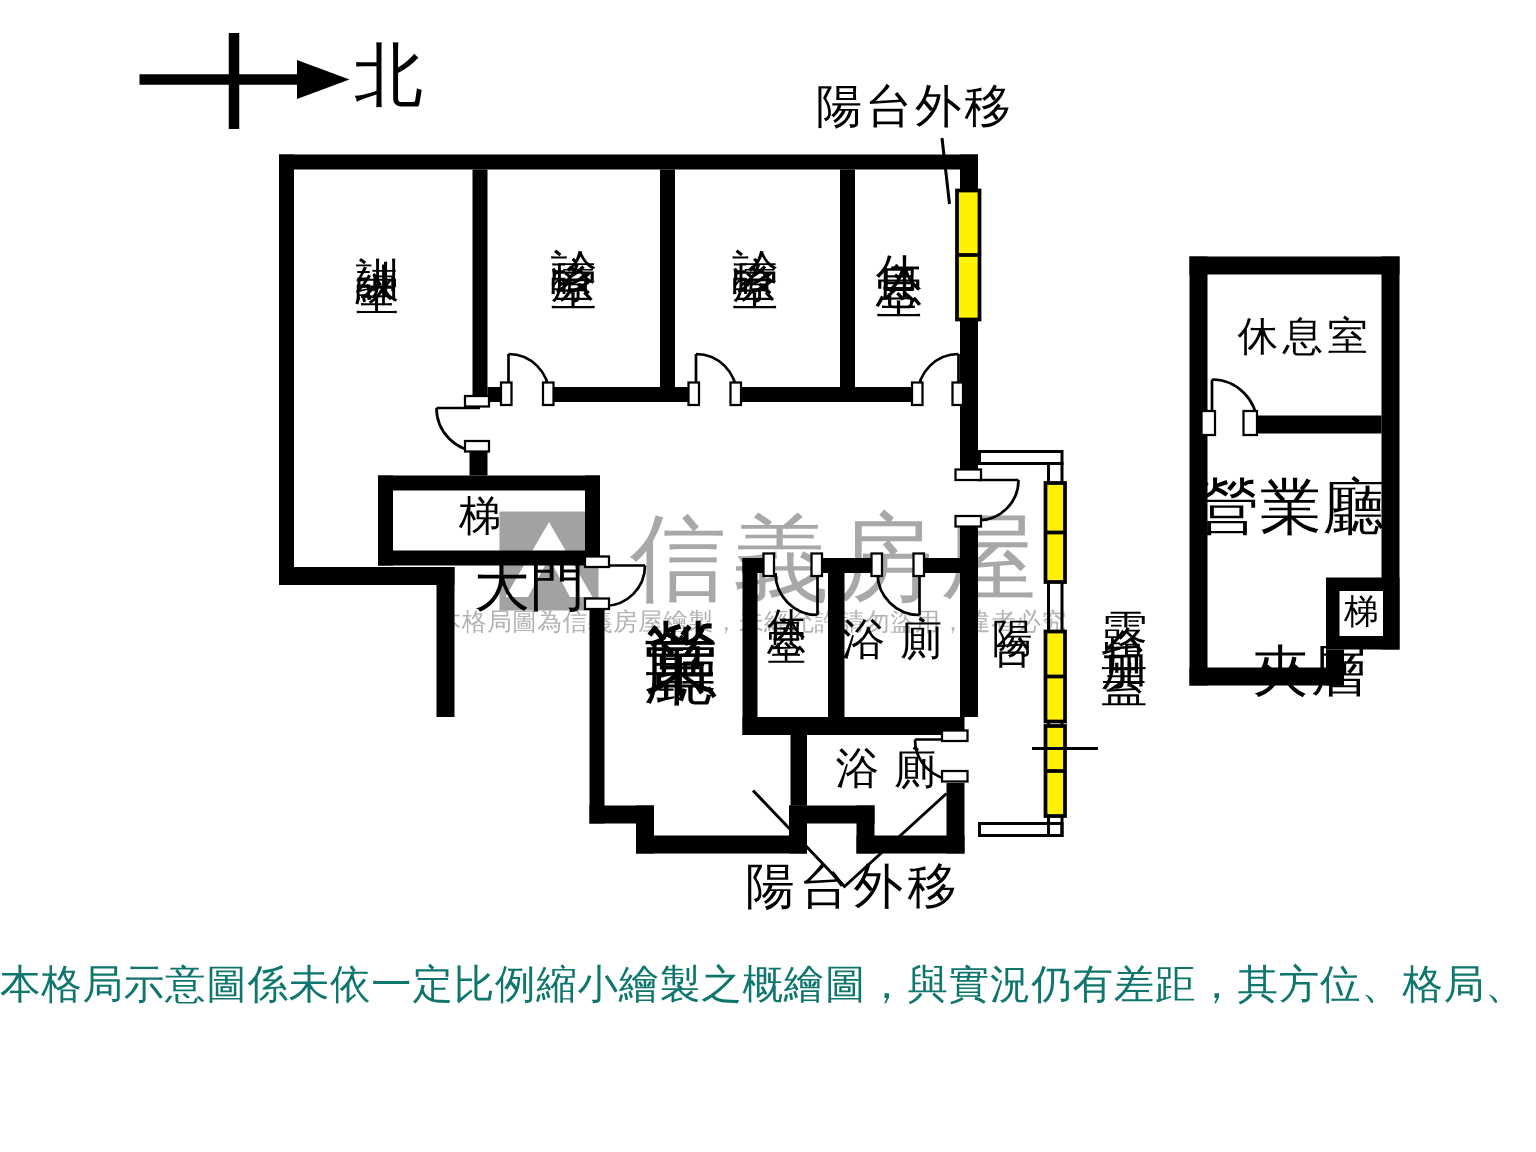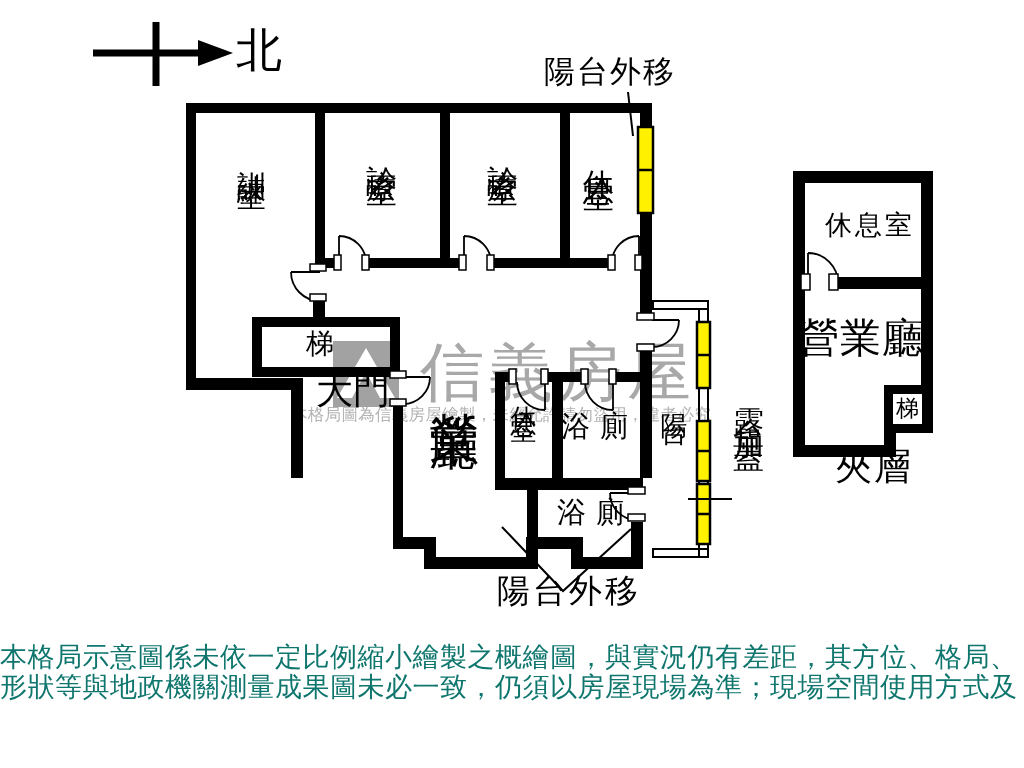--- a/index.html
+++ b/index.html
@@ -195,7 +195,7 @@
 
   <div class="hlabel" style="left:896px; top:396px; font-size:23px;">梯</div>
 
-  <div class="hlabel" style="left:835px; top:448px; font-size:37px; letter-spacing:2px;">夾層</div>
+  <div class="hlabel" style="left:835px; top:429px; font-size:37px; letter-spacing:2px;">夾層</div>
 
   <div class="disclaimer">
     <div>本格局示意圖係未依一定比例縮小繪製之概繪圖，與實況仍有差距，其方位、格局、</div>

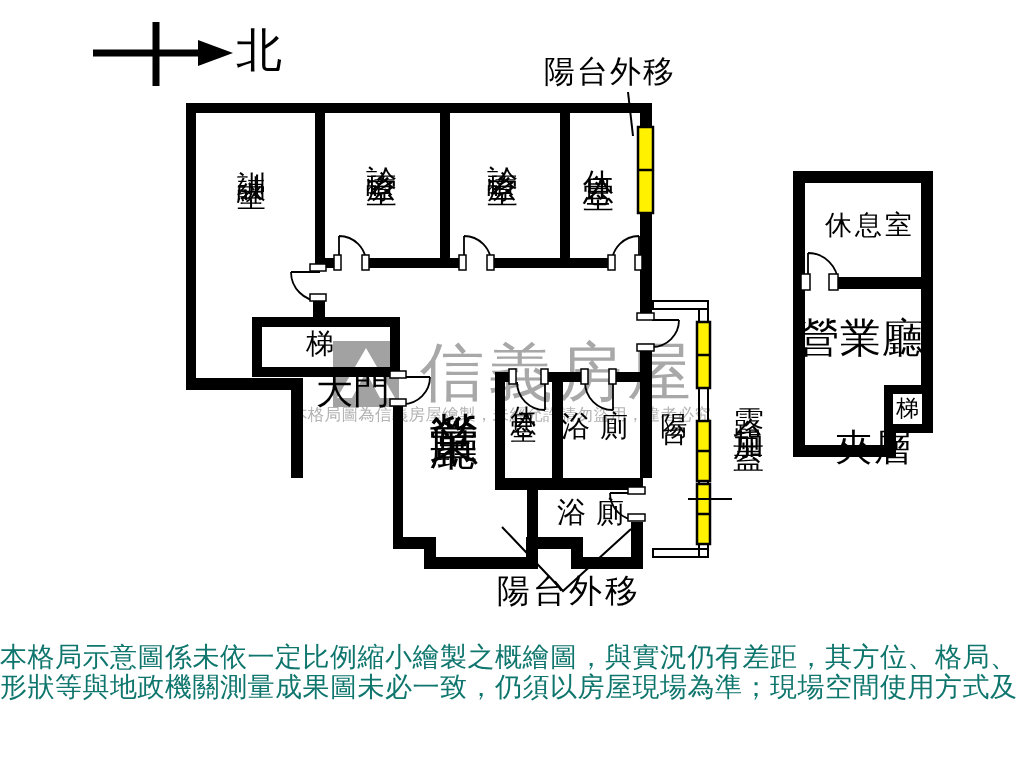--- a/index.html
+++ b/index.html
@@ -199,7 +199,6 @@
 
   <div class="disclaimer">
     <div>本格局示意圖係未依一定比例縮小繪製之概繪圖，與實況仍有差距，其方位、格局、</div>
-    <div>形狀等與地政機關測量成果圖未必一致，仍須以房屋現場為準；現場空間使用方式及</div>
   </div>
 
 </div>

